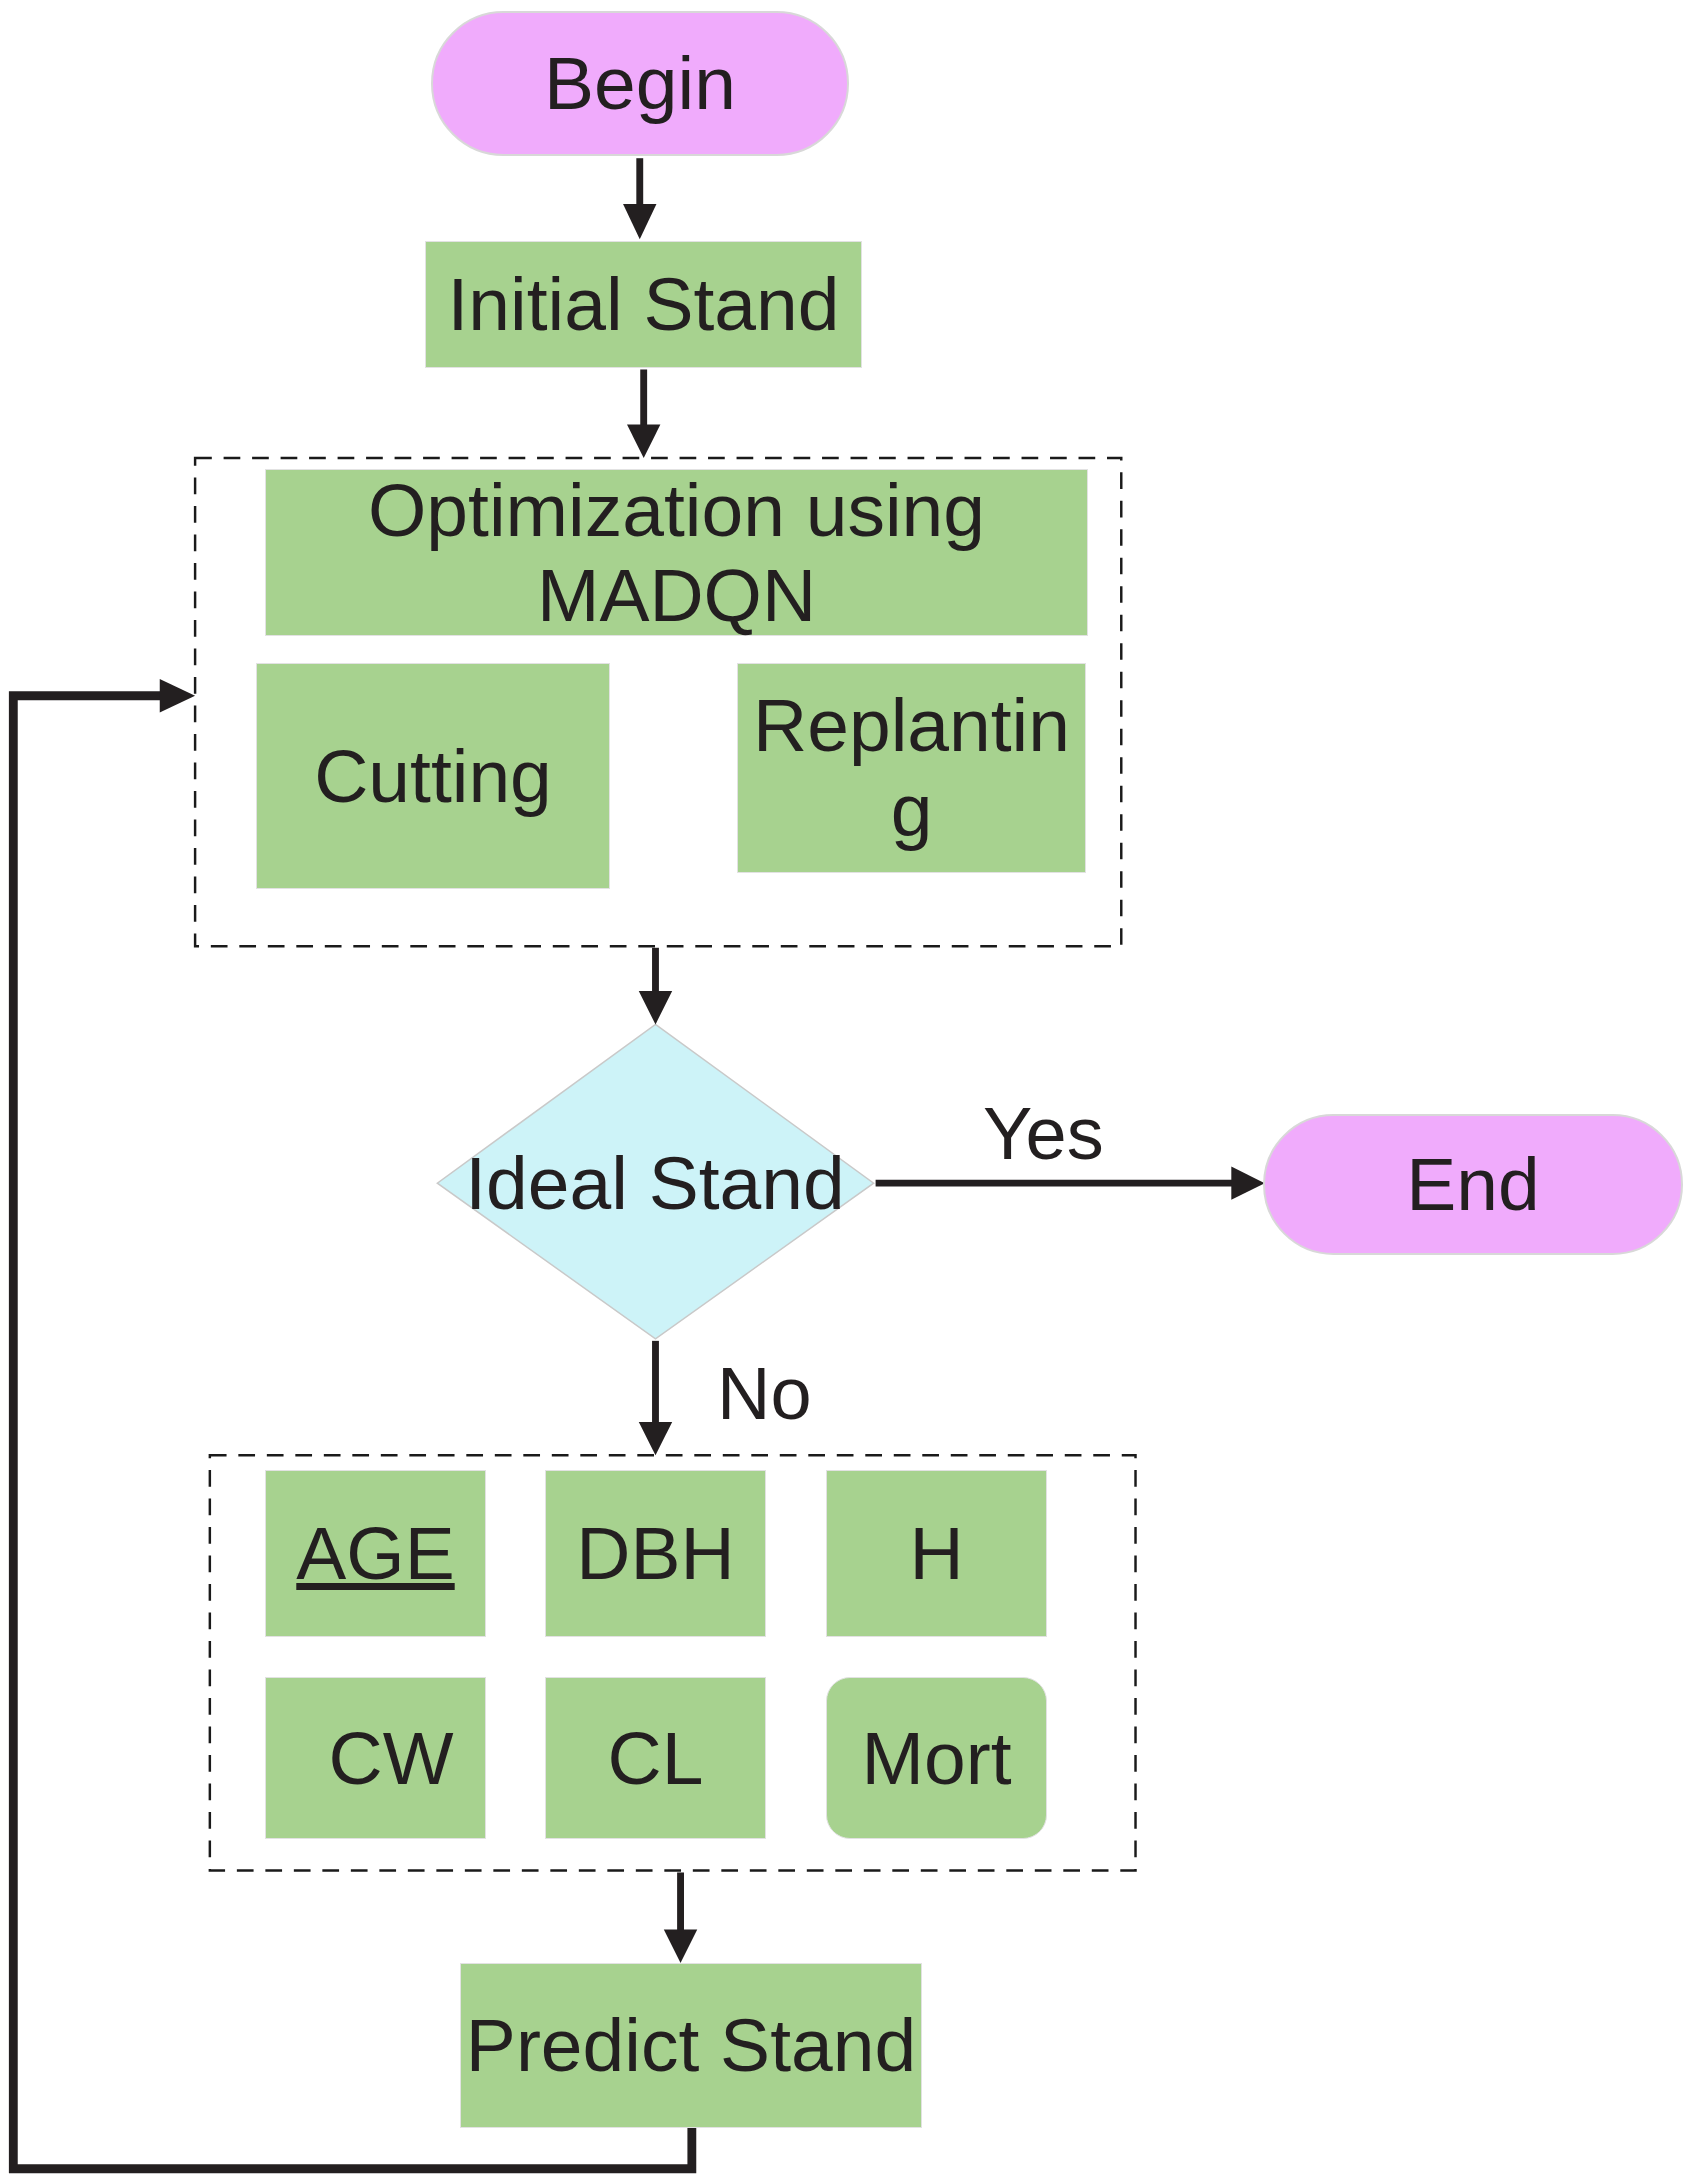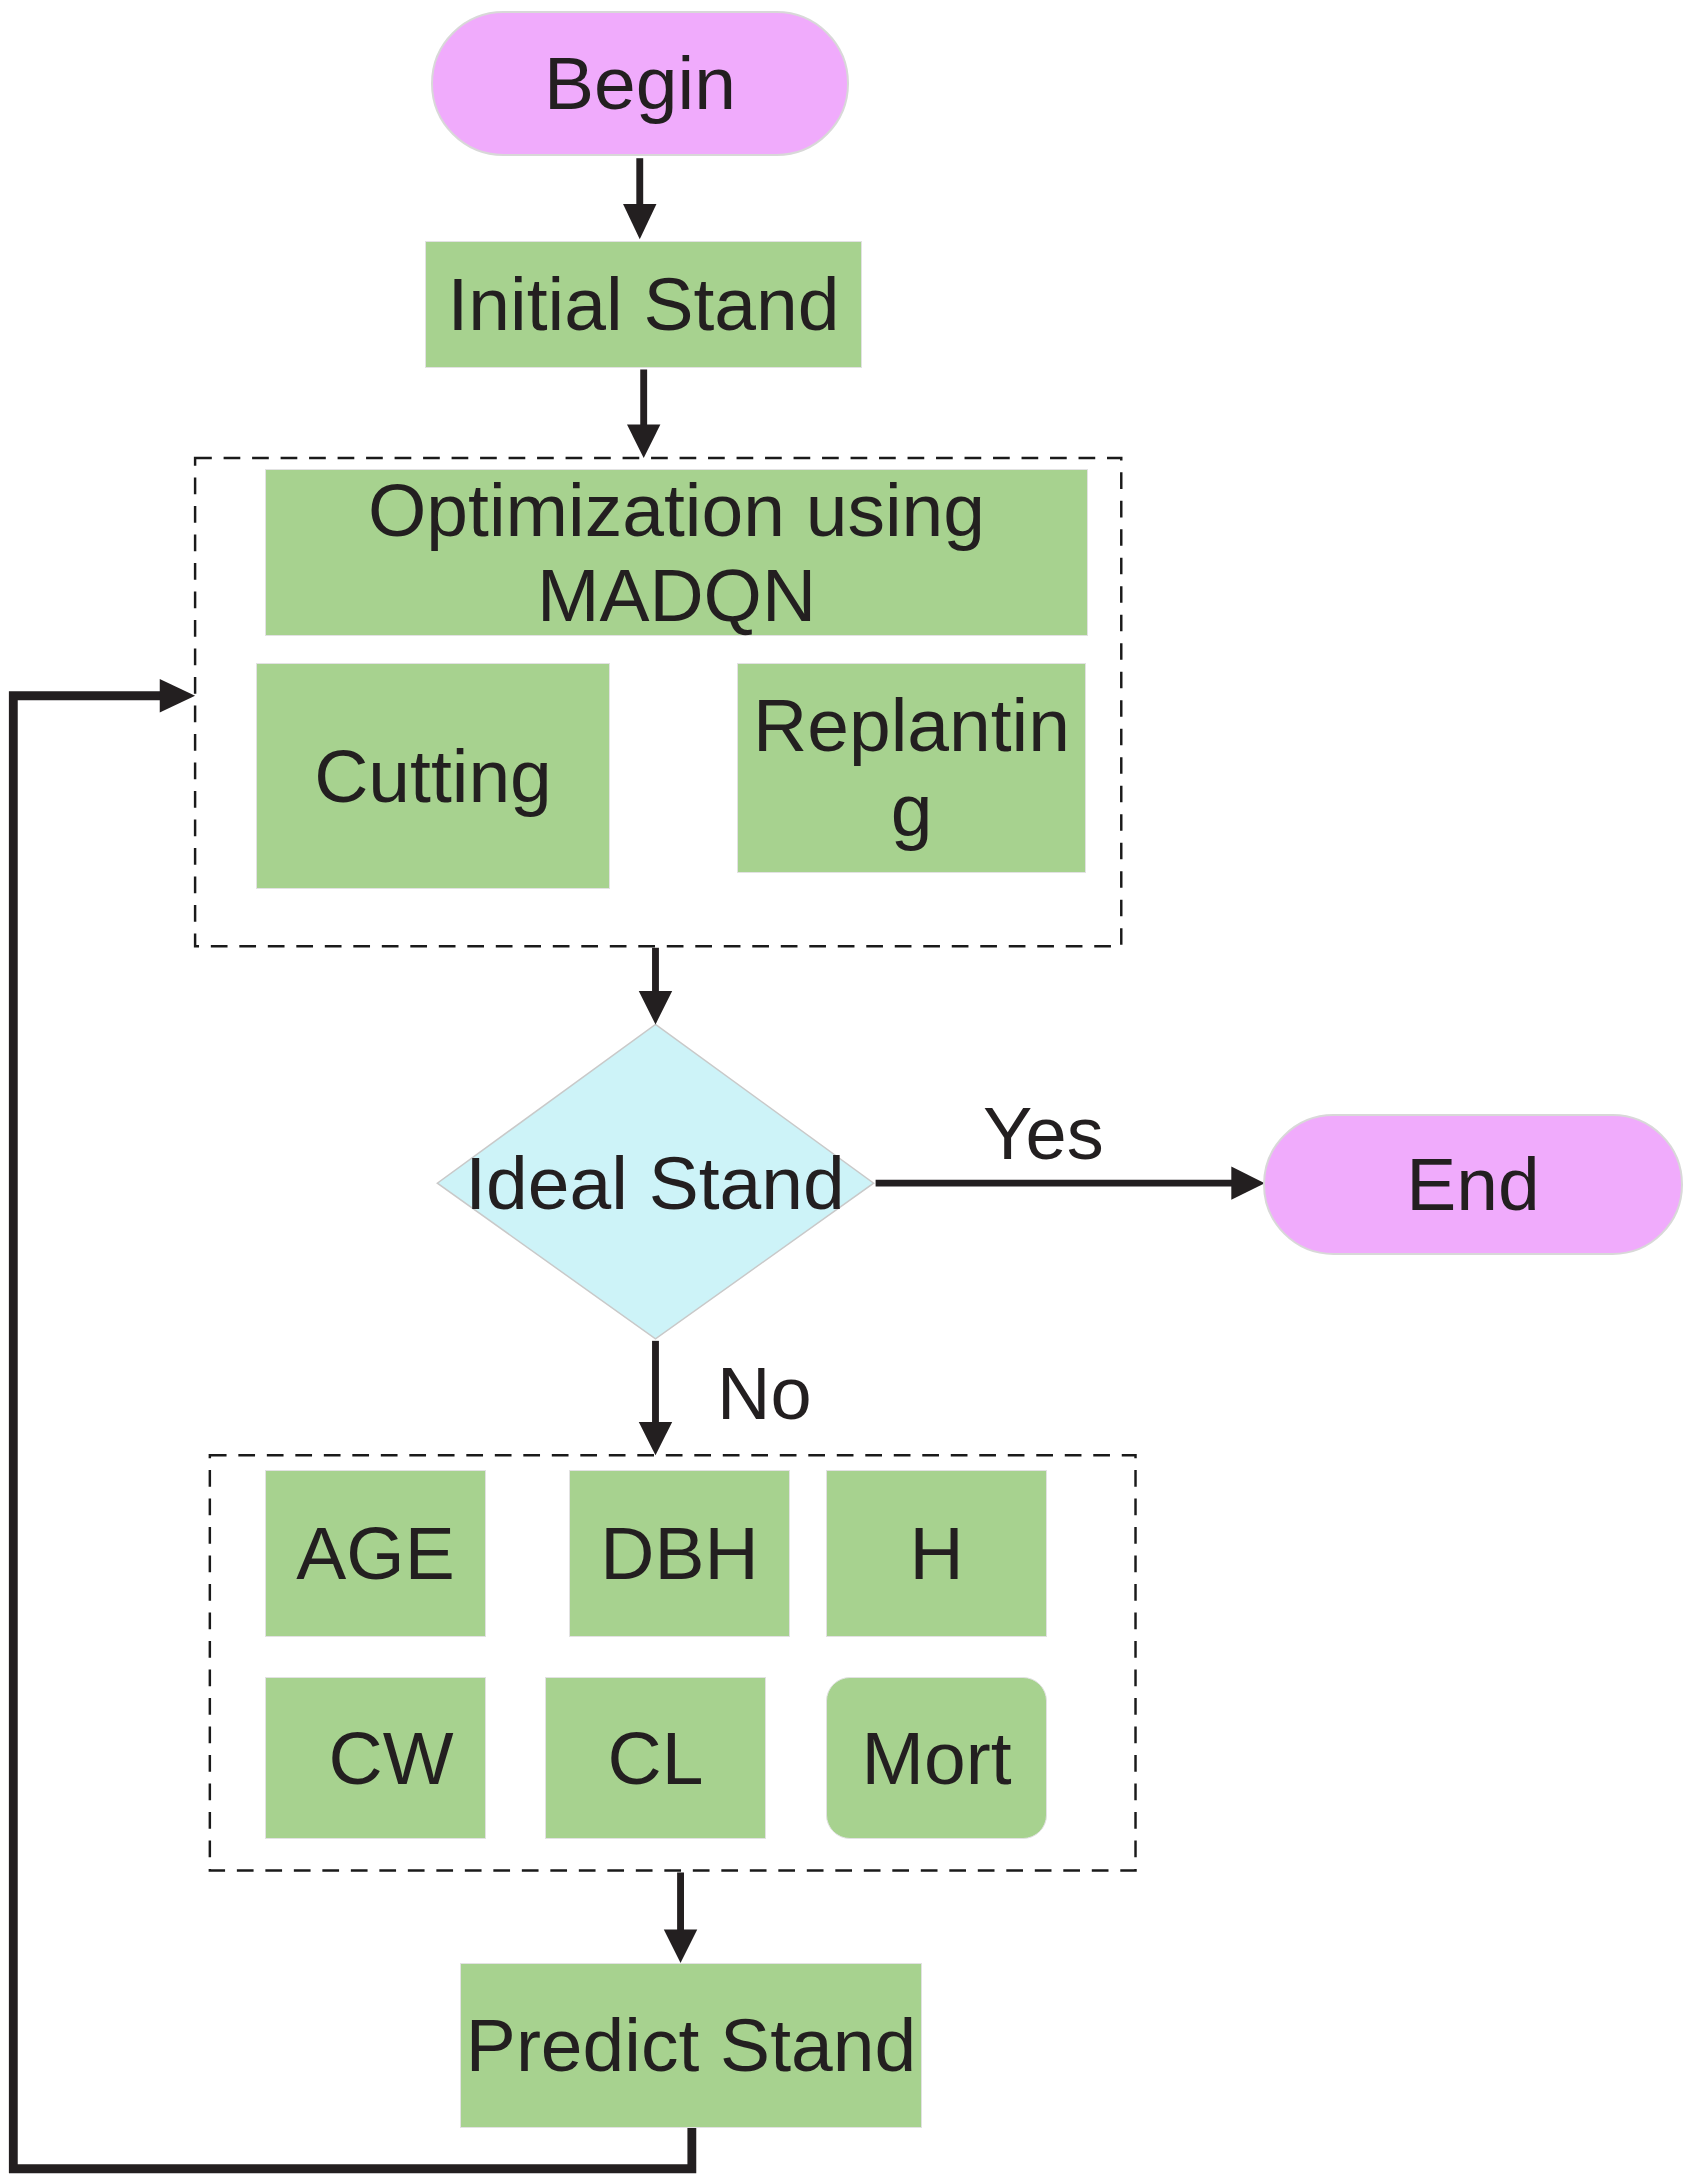--- a/index.html
+++ b/index.html
@@ -142,7 +142,7 @@
     <span>End</span>
   </div>
 
-  <div class="node process" style="left:265px; top:1470px; width:221px; height:167px;">
+  <div class="node process" style="left:265px; top:1470px; width:221px; height:167px;text-decoration:underline;">
     <span>AGE</span>
   </div>
   <div class="node process" style="left:545px; top:1470px; width:221px; height:167px;margin-left:24px;">

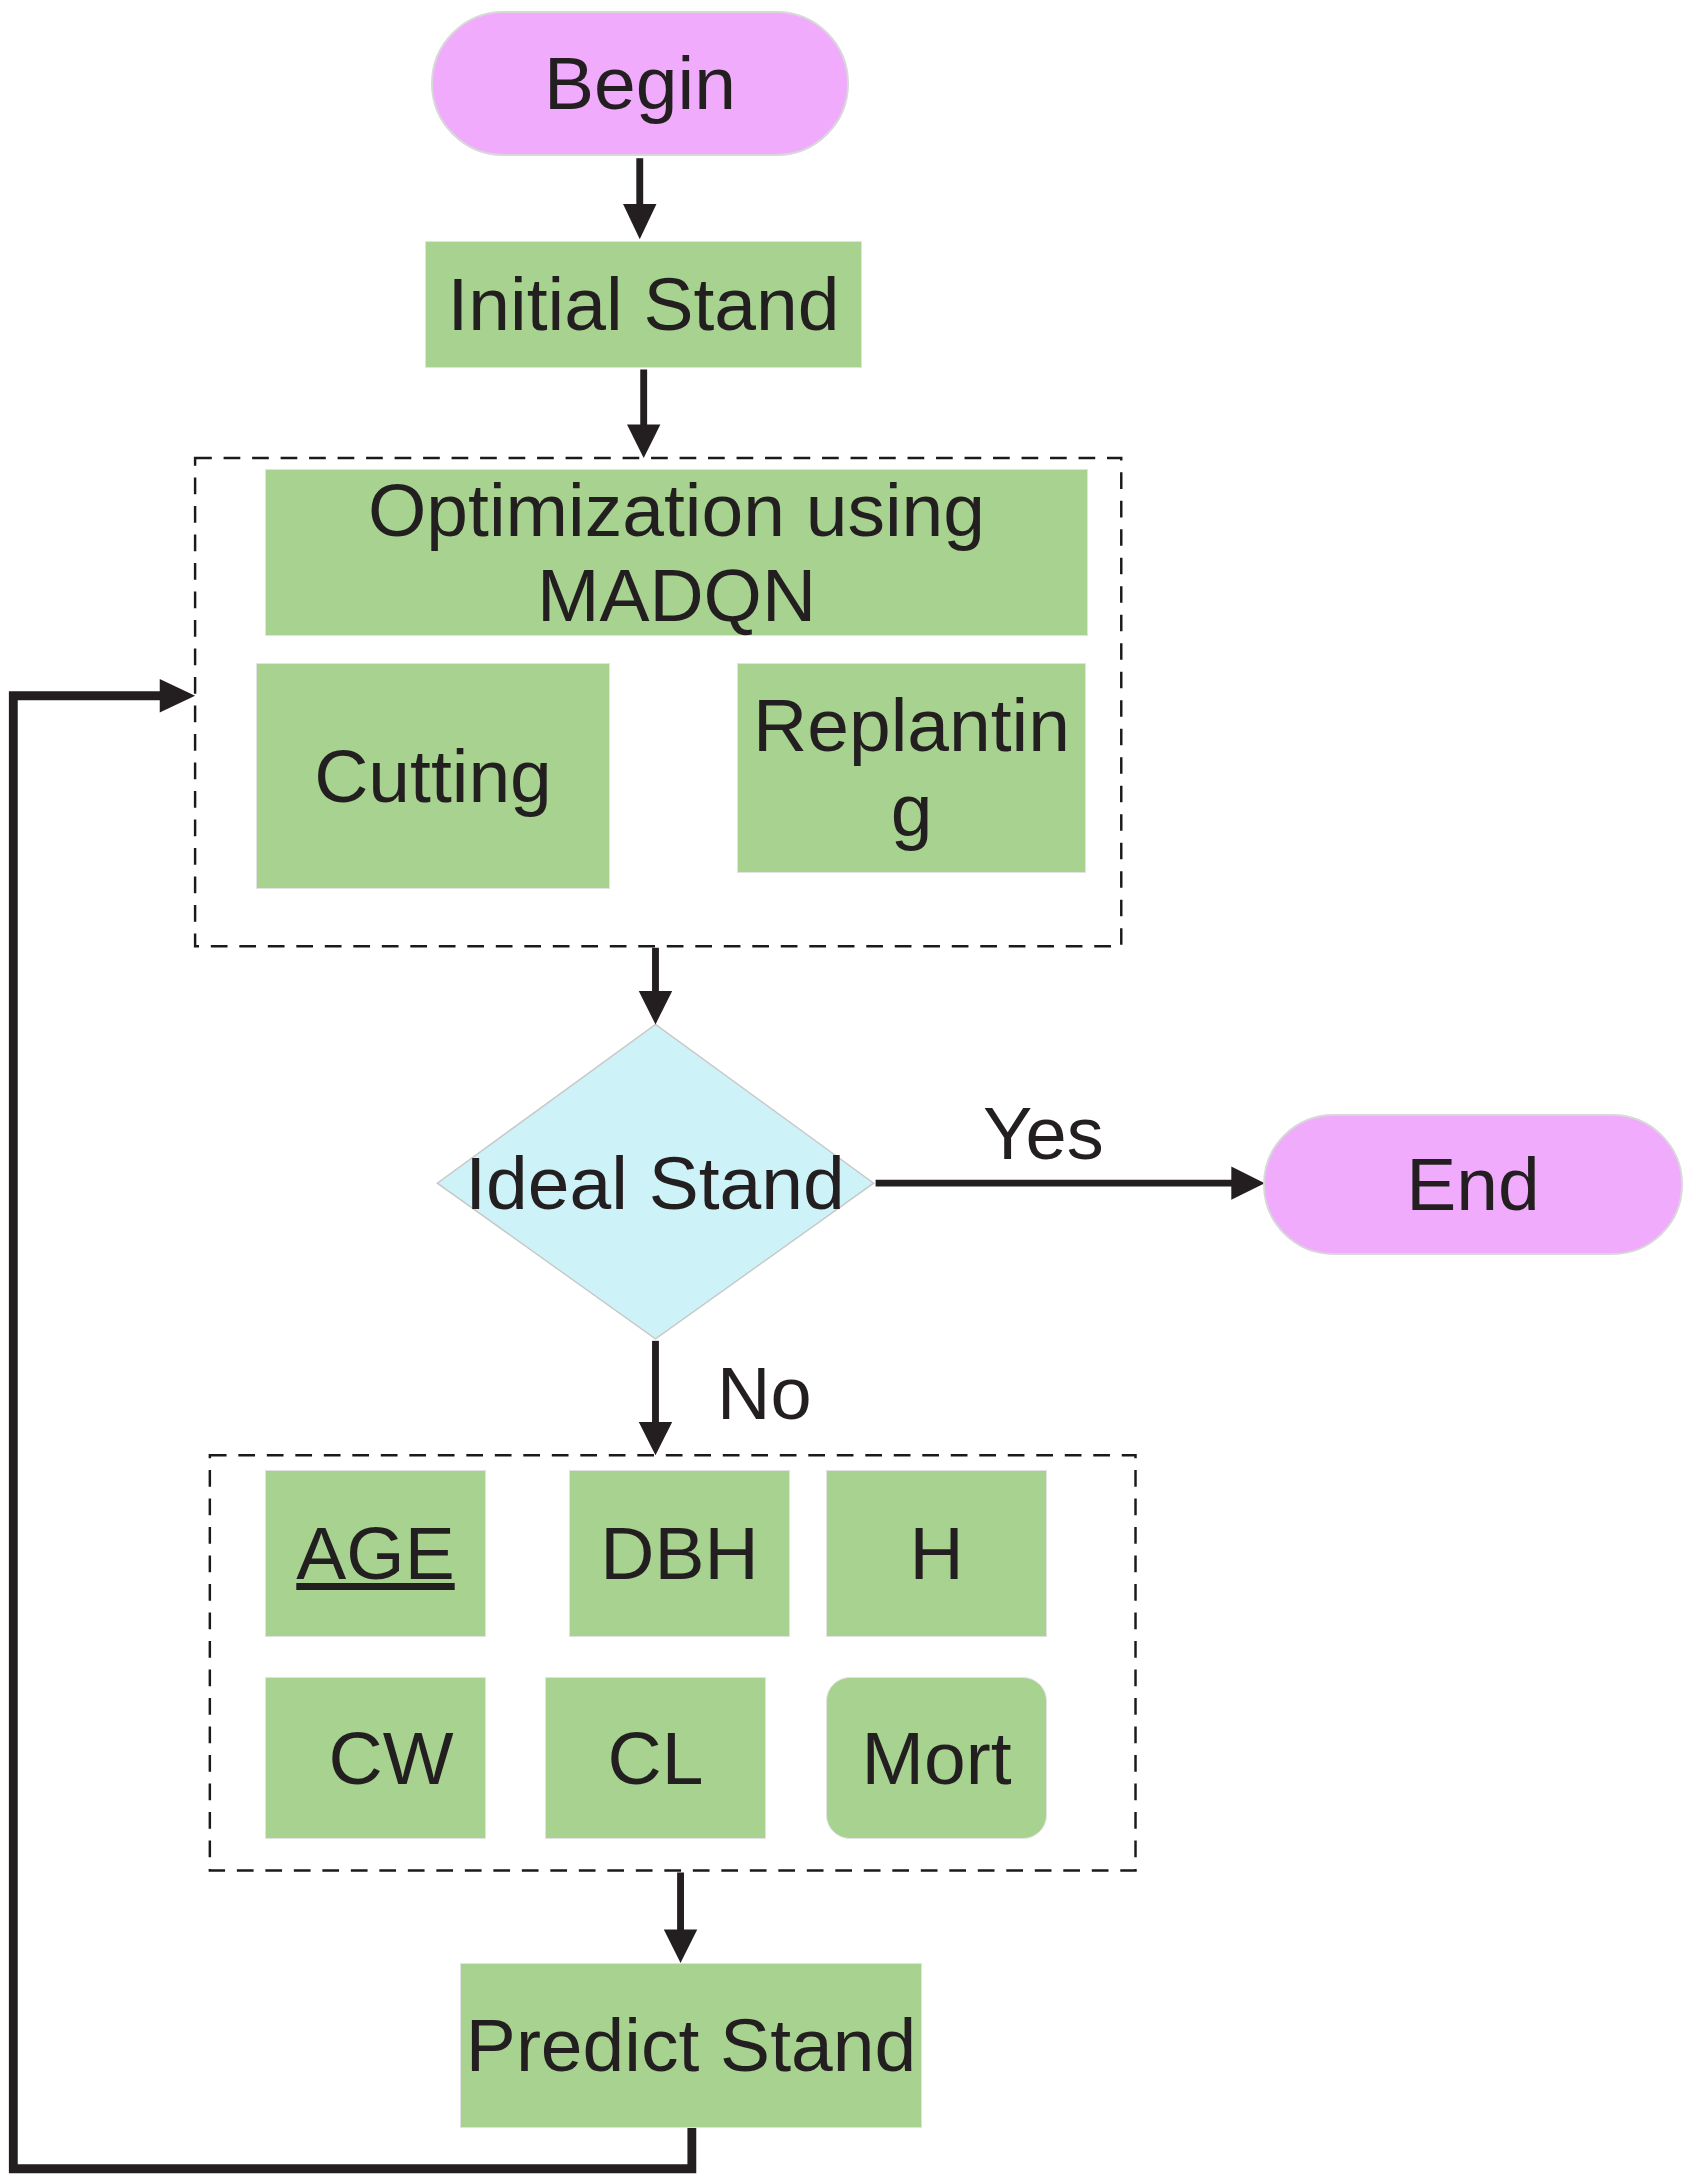--- a/index.html
+++ b/index.html
@@ -145,7 +145,7 @@
   <div class="node process" style="left:265px; top:1470px; width:221px; height:167px;text-decoration:underline;">
     <span>AGE</span>
   </div>
-  <div class="node process" style="left:545px; top:1470px; width:221px; height:167px;margin-left:24px;">
+  <div class="node process" style="left:545px; top:1470px; width:221px; height:167px;">
     <span>DBH</span>
   </div>
   <div class="node process" style="left:826px; top:1470px; width:221px; height:167px;">

